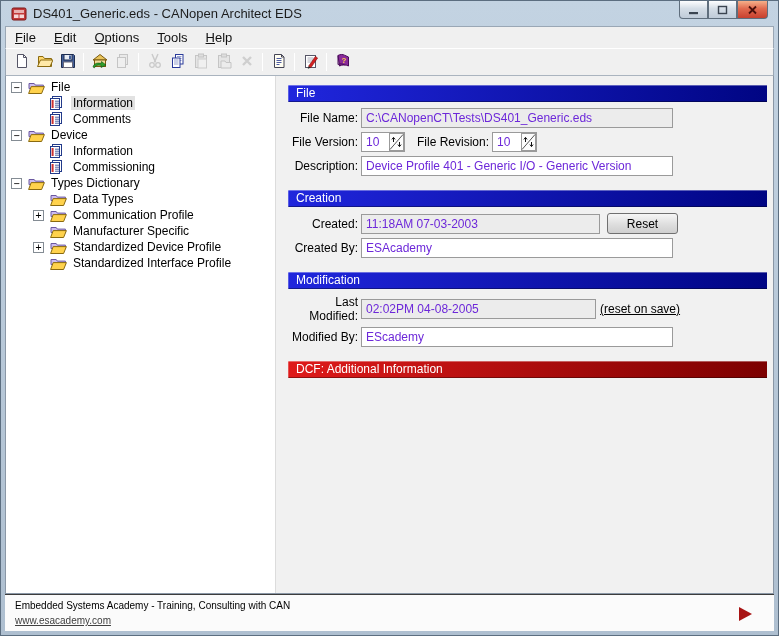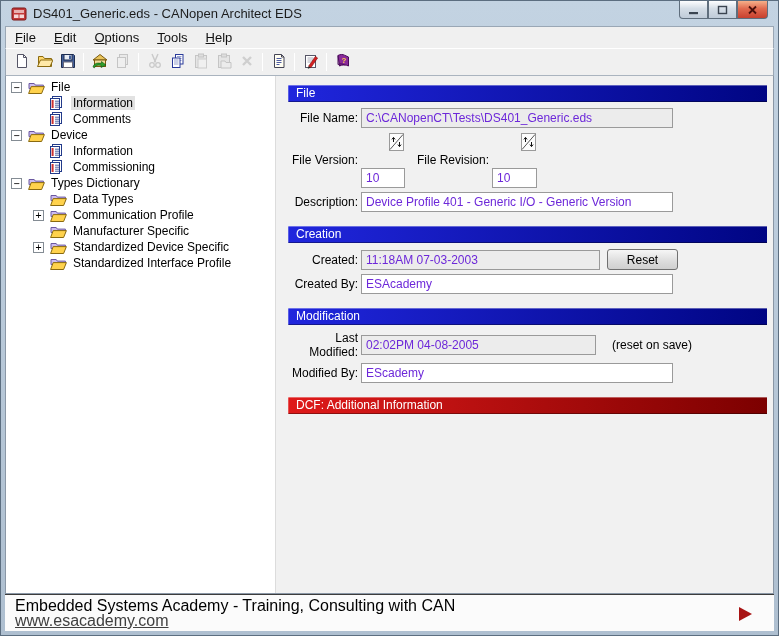--- a/index.html
+++ b/index.html
@@ -103,7 +103,7 @@
   .field.readonly{ background:#ececec; }
   .w312{ width:312px; } .w239{ width:239px; } .w235{ width:235px; }
   .spinwrap{ position:relative; display:inline-block; }
-  .spinwrap .field{ width:100%; padding-right:17px;margin-top:36px; }
+  .spinwrap .field{ width:100%; padding-right:17px; }
   .spinwrap.w44{ width:44px; } .spinwrap.w45{ width:45px; }
   .spinbtn{
     position:absolute; right:1px; top:1px; width:15px; height:18px;

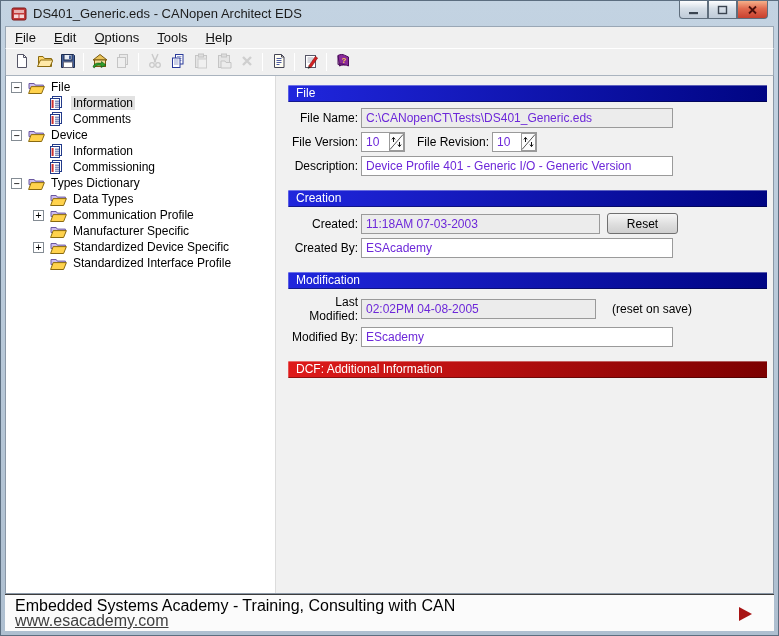--- a/index.html
+++ b/index.html
@@ -389,7 +389,7 @@
               <path d="M0.6 12.5 L3.2 5.6 h13.2 L13.6 12.5z" fill="#ffd24d" stroke="#8a6a10"></path>
             </svg>
           </span>
-          <span class="tree-label">Standardized Device Specific</span>
+          <span class="tree-label">Standardized Device Profile</span>
         </div>
         <div class="tree-row lvl1">
           <span class="expander empty"></span>

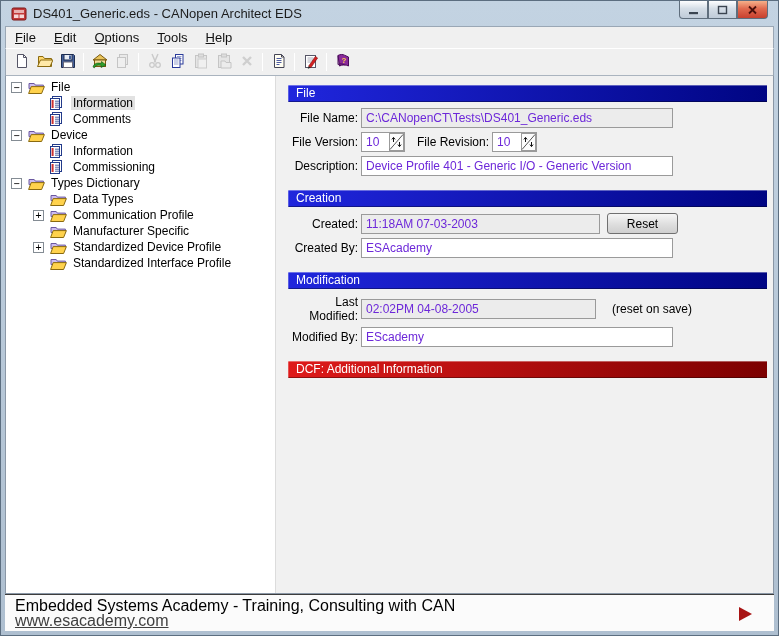--- a/index.html
+++ b/index.html
@@ -115,7 +115,7 @@
     background:linear-gradient(#f6f6f6,#dcdcdc 60%,#cfcfcf);
     font-family:"Liberation Sans", sans-serif; font-size:12px; color:#000;
   }
-  .note{ margin-left:16px; color:#000; }
+  .note{ margin-left:4px; color:#000;text-decoration:underline; }
 
   
   .statusbar{

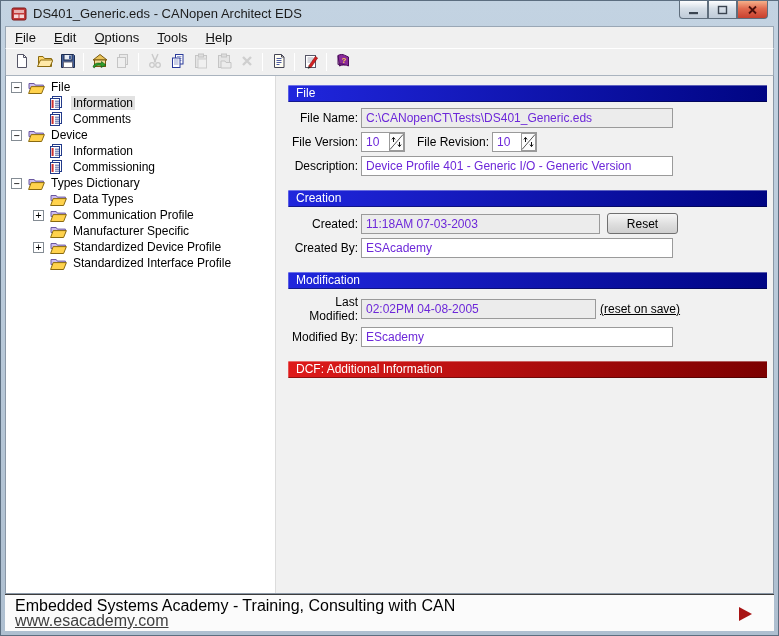--- a/index.html
+++ b/index.html
@@ -120,7 +120,7 @@
   
   .statusbar{
     height:37px; background:#fbfbfb; border-top:1px solid #3c3c3c;
-    padding:3px 10px 0 10px; position:relative; font-size:16px; color:#000;
+    padding:3px 10px 0 10px; position:relative; font-size:10px; color:#000;
   }
   .statusbar .line{ line-height:15px; white-space:nowrap; }
   .statusbar a{ color:#404040; }

